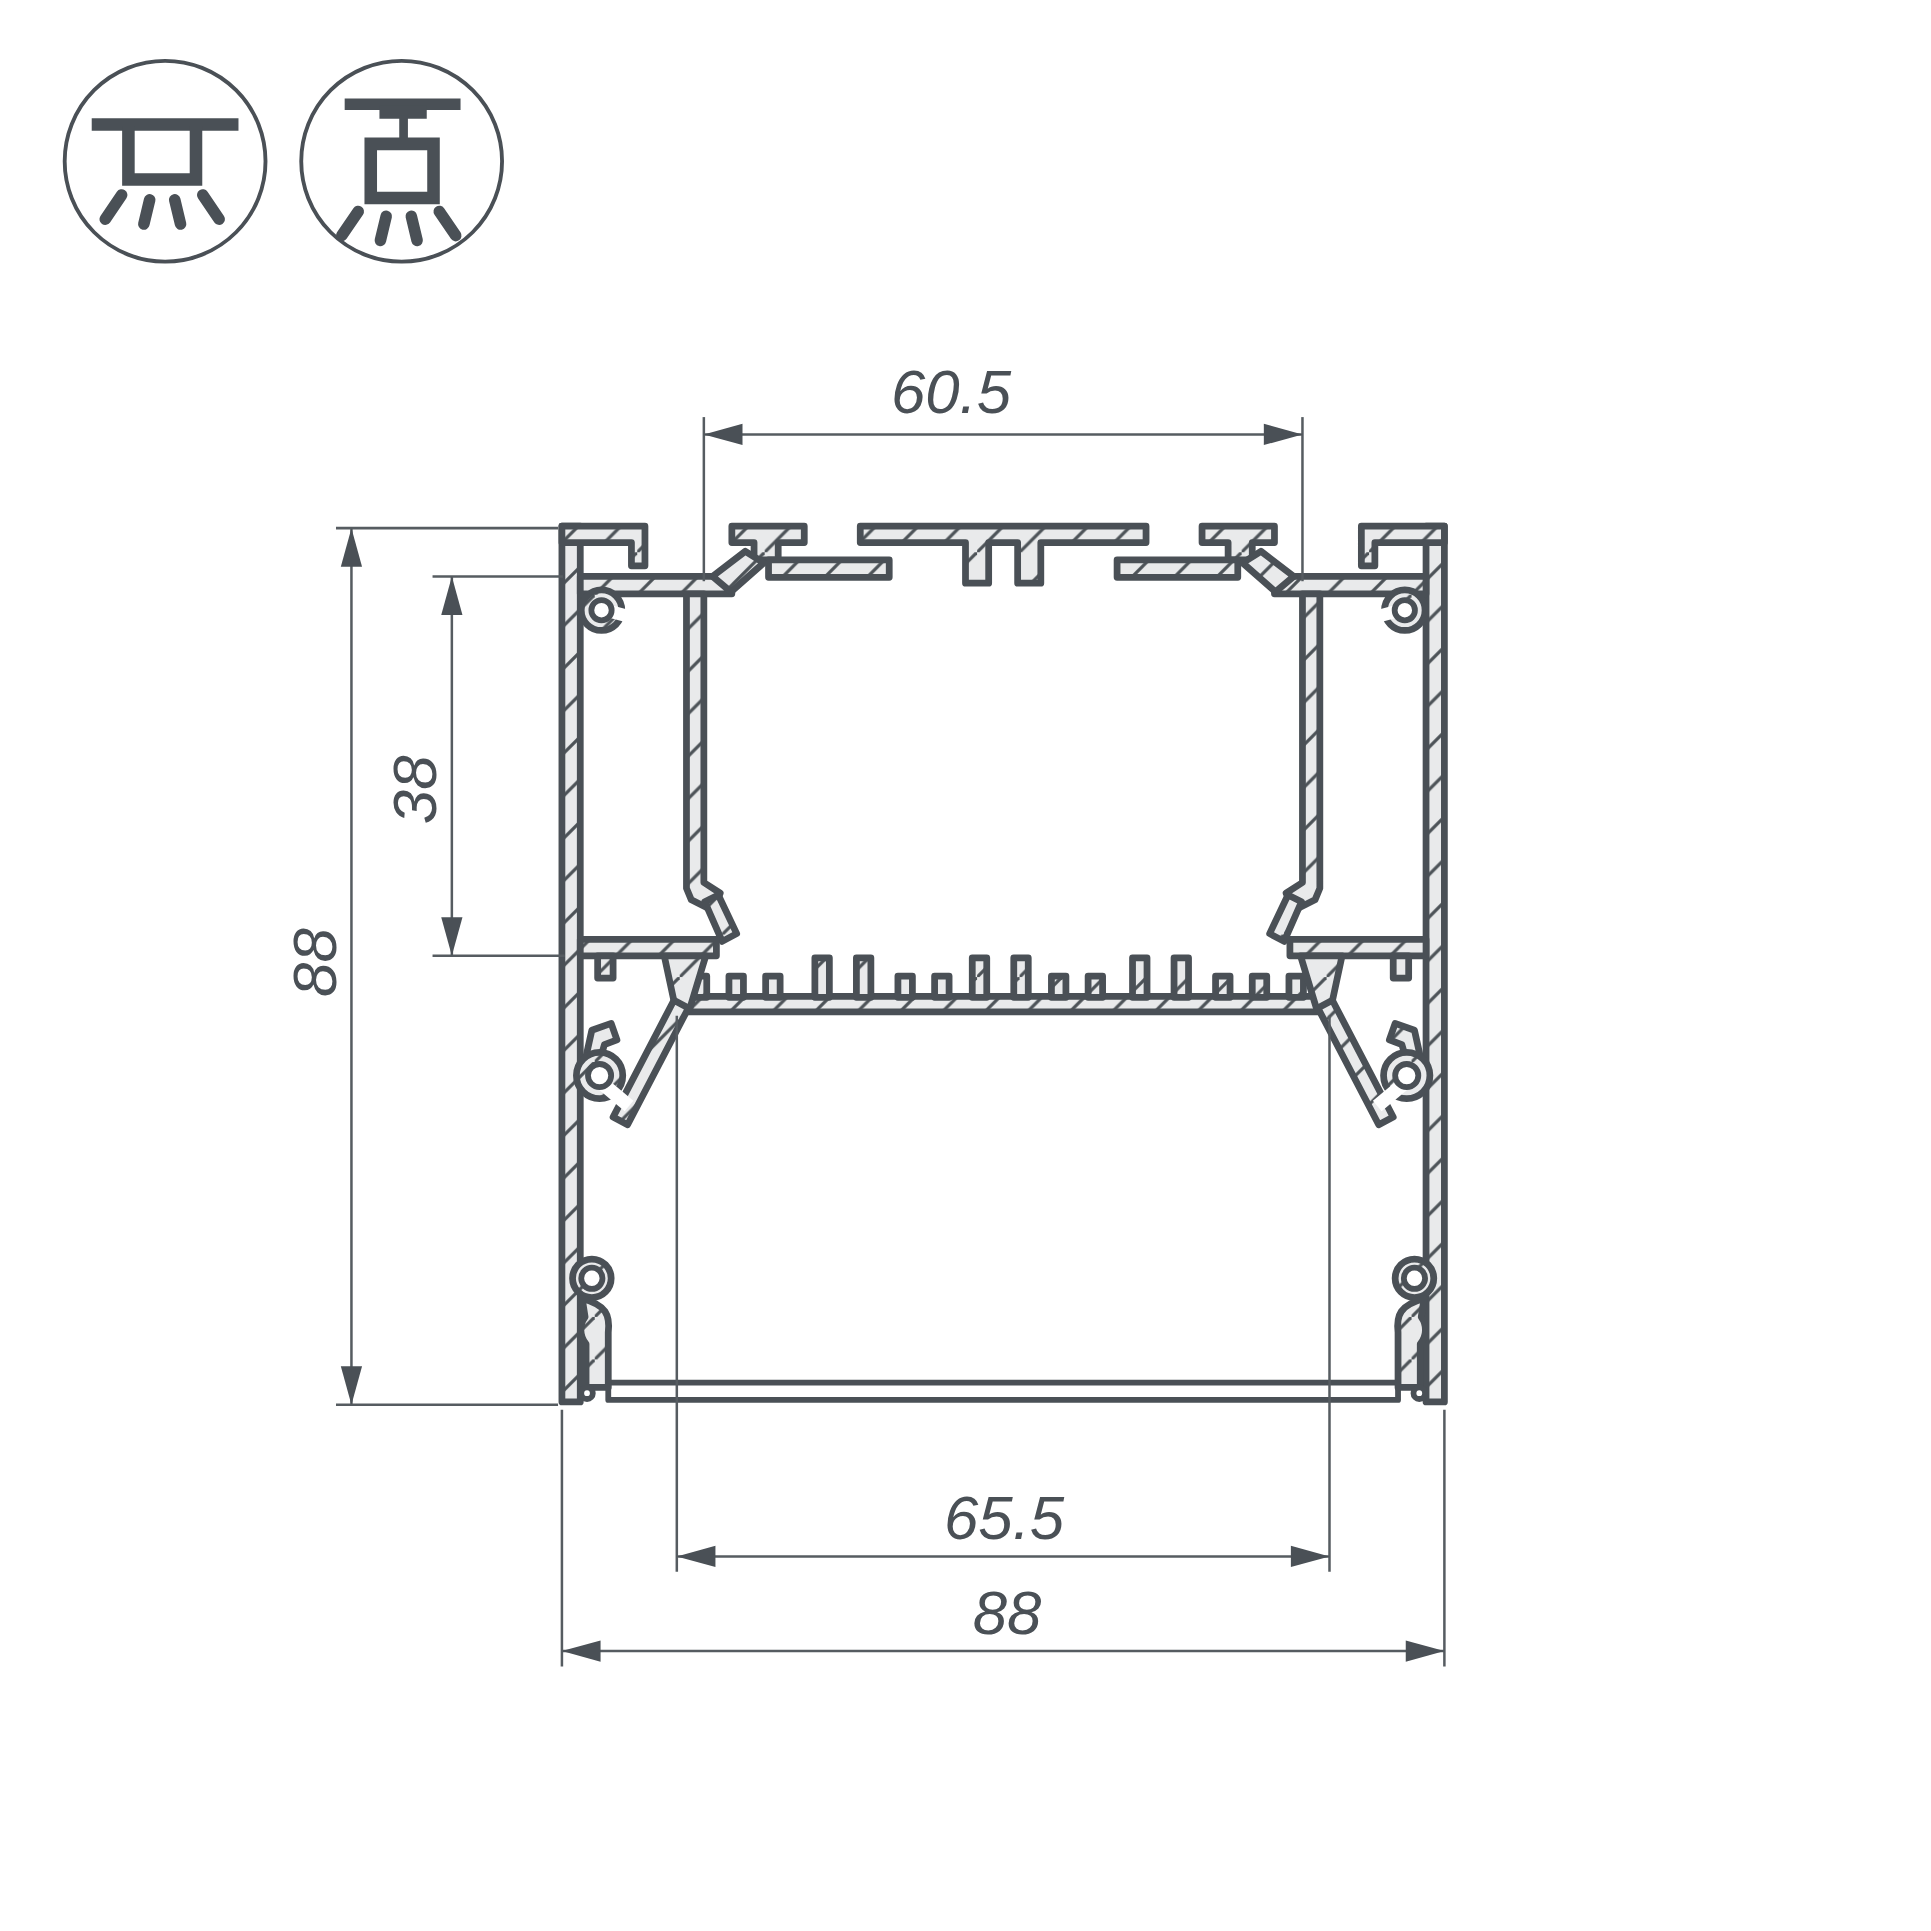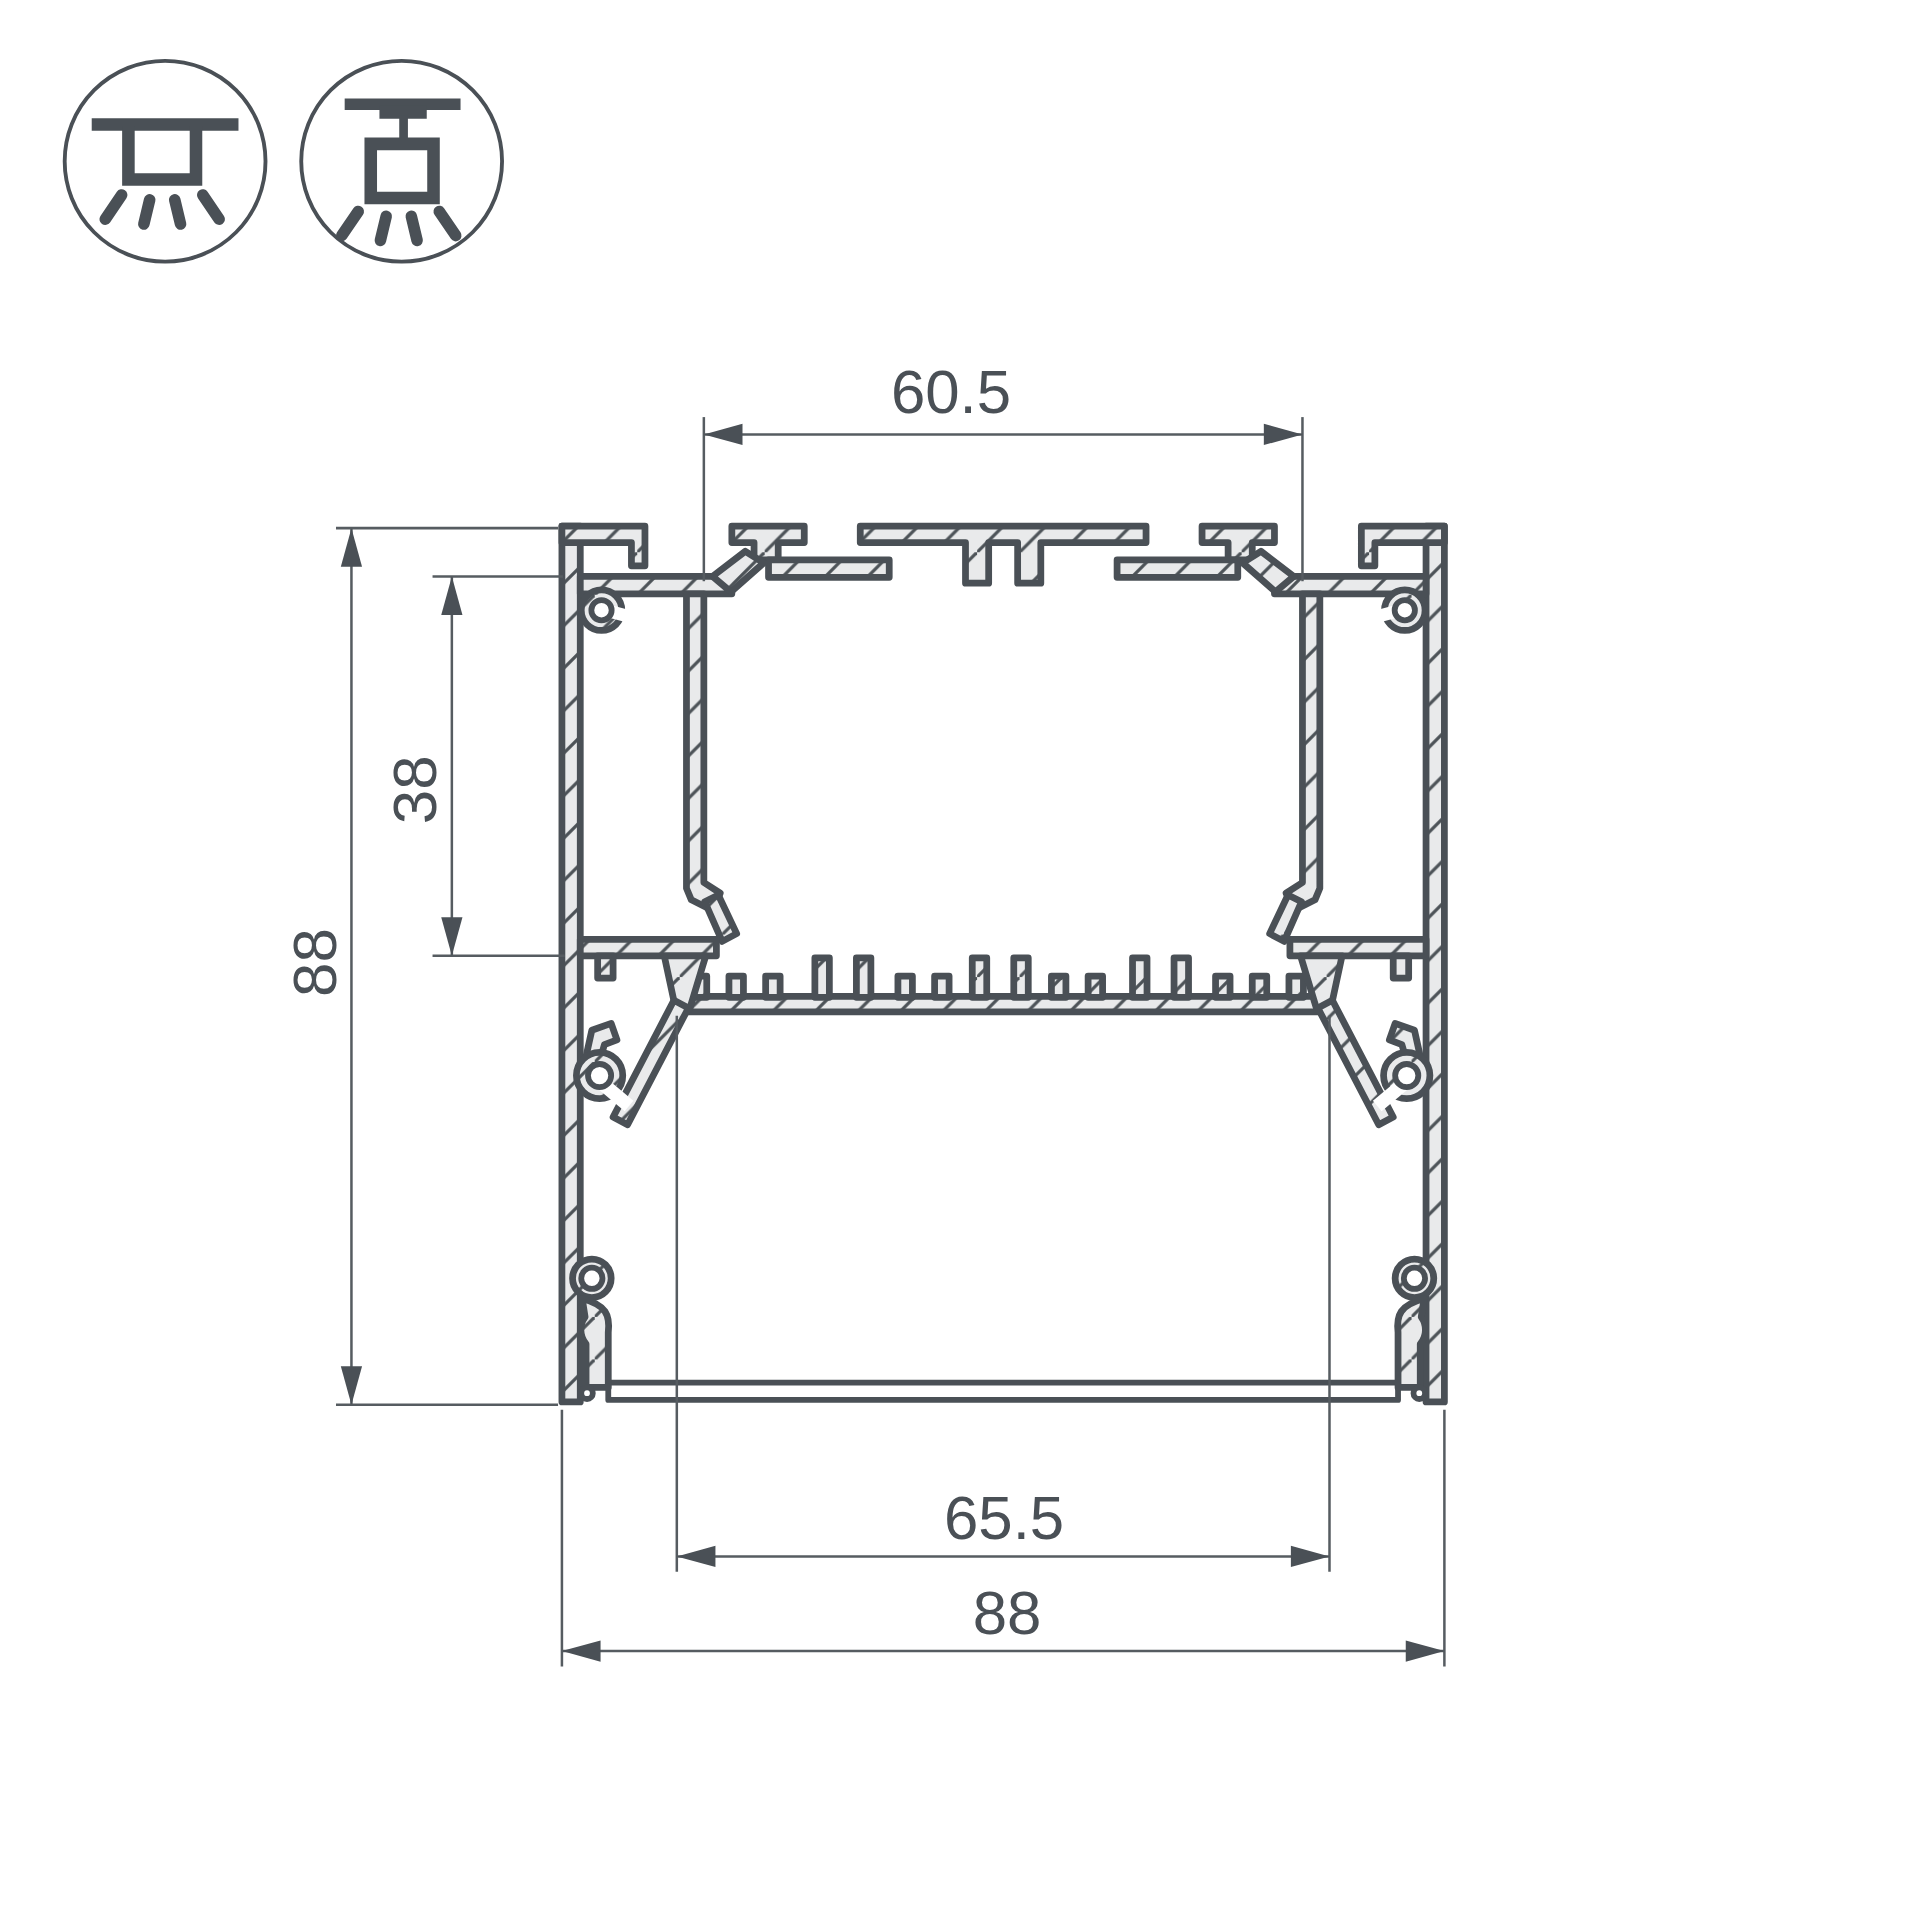--- a/index.html
+++ b/index.html
@@ -11,7 +11,7 @@
   }
   html,body{margin:0;padding:0;background:var(--bg);}
   .stage{width:1931px;height:1931px;position:relative;background:var(--bg);
-         font-family:"Liberation Sans","DejaVu Sans",sans-serif;}
+         font-family:"Liberation Sans","DejaVu Sans",sans-serif;font-style:italic;}
   svg{display:block}
   .m{fill:var(--pat);stroke:var(--ink);stroke-width:7;stroke-linejoin:round;}
   .mir{--pat:url(#metR);}

